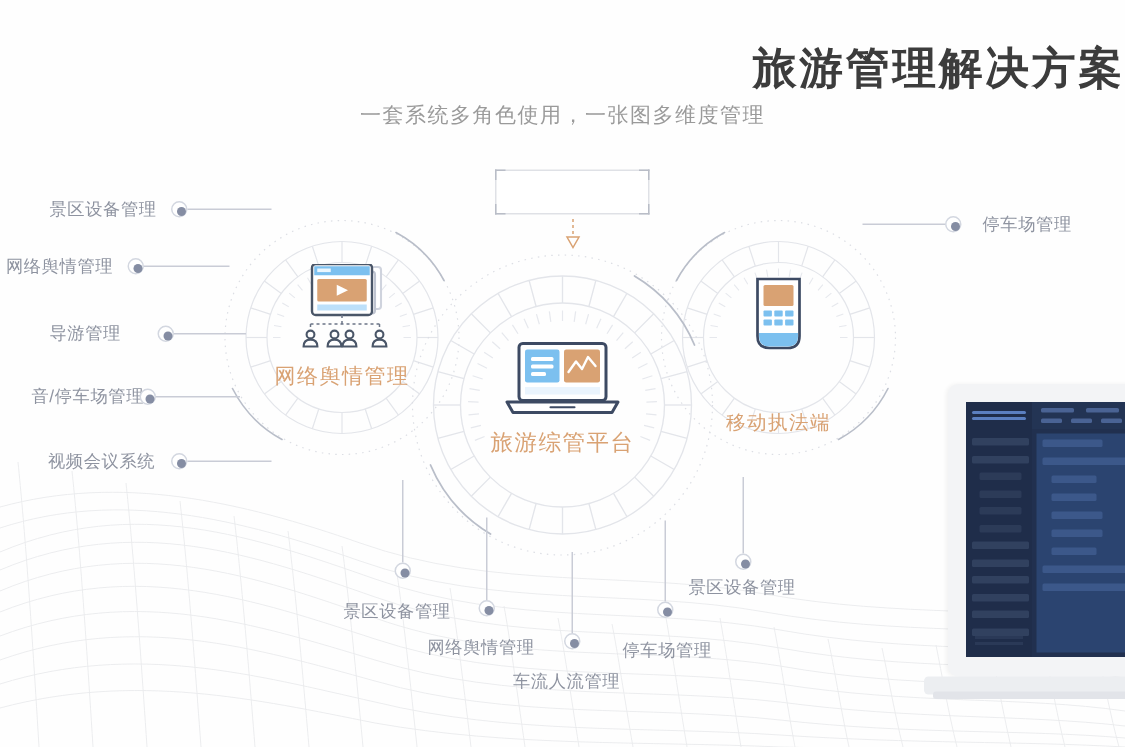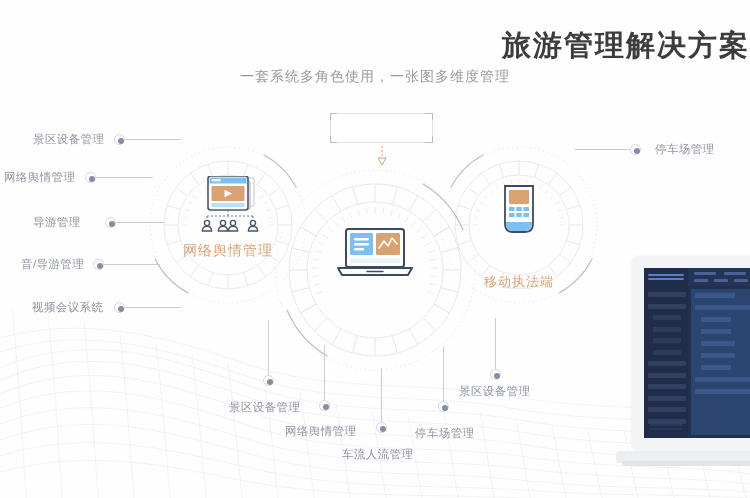--- a/index.html
+++ b/index.html
@@ -499,7 +499,7 @@
   <div class="node-dot" style="left:105px;top:217px"></div>
   <div class="connector" style="left:116px;top:222px;width:48px;height:1px"></div>
 
-  <div class="node-label" style="left:21px;top:257px">音/导游管理</div>
+  <div class="node-label" style="left:21px;top:257px">音/停车场管理</div>
   <div class="node-dot" style="left:93px;top:259px"></div>
   <div class="connector" style="left:104px;top:264px;width:56px;height:1px"></div>
 

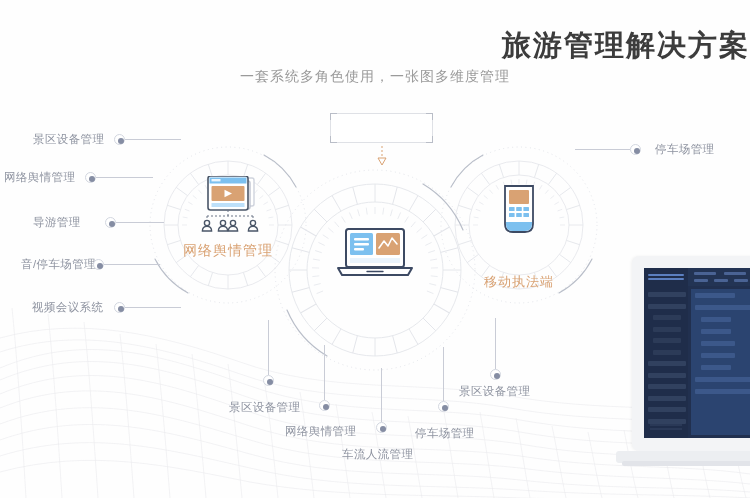--- a/index.html
+++ b/index.html
@@ -471,6 +471,7 @@
     <path d="M4,40 L78,40 L74,47 L8,47 Z" fill="#ffffff" stroke="#3d4a63" stroke-width="2" stroke-linejoin="round"></path>
     <line x1="33" y1="43.5" x2="49" y2="43.5" stroke="#3d4a63" stroke-width="1.4" stroke-linecap="round"></line>
   </svg>
+  <div class="hub-label" style="left:275px;top:286px;font-size:15px">旅游综管平台</div>
 
   <svg style="position:absolute;left:498px;top:184px;width:42px;height:54px" viewBox="0 0 42 54">
     <path d="M7,2 L35,2 L35,40 Q35,48 27,48 L15,48 Q7,48 7,40 Z" fill="#ffffff" stroke="#3d4a63" stroke-width="1.8"></path>

